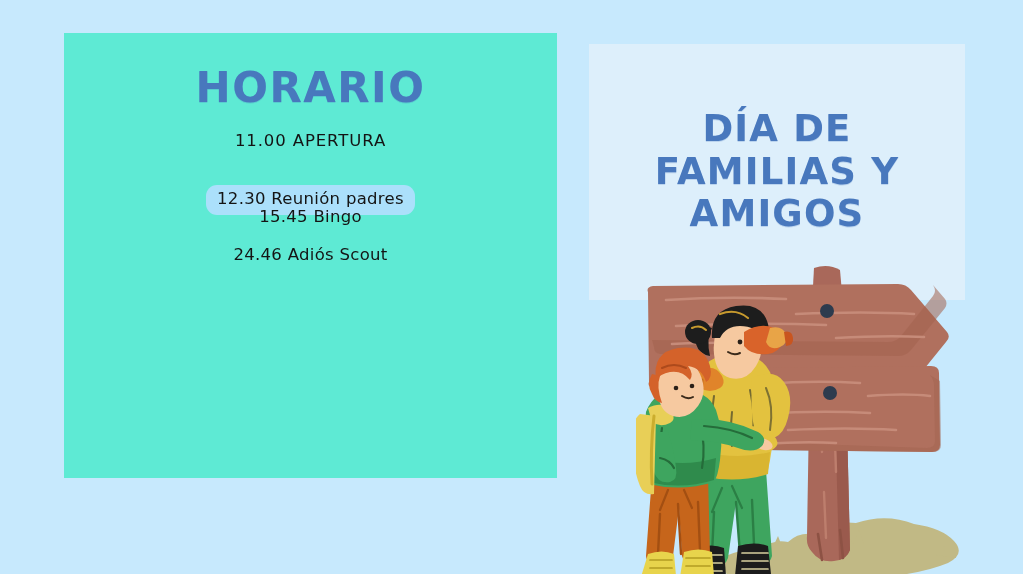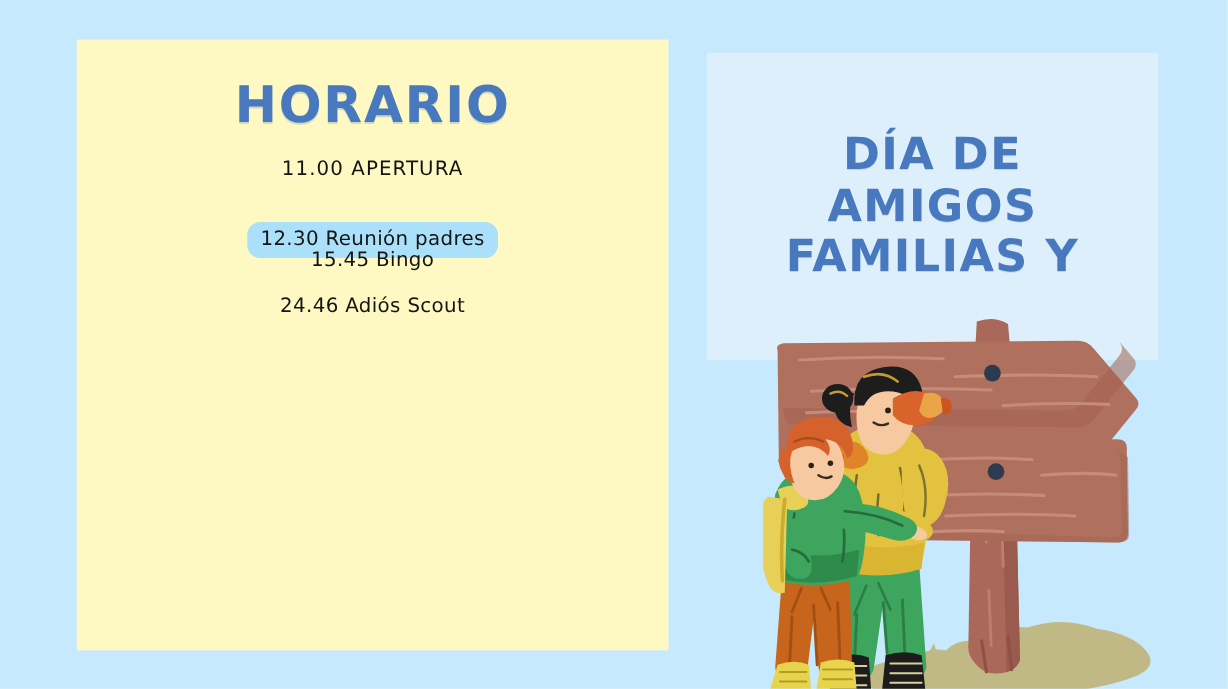--- a/index.html
+++ b/index.html
@@ -28,8 +28,8 @@
     left: 64px;
     top: 33px;
     width: 493px;
-    height: 509px;
-    background: #fef9c3;
+    height: 445px;
+    background: #5eead4;
     box-sizing: border-box;
     padding: 22px 10px 10px 10px;
     text-align: center;

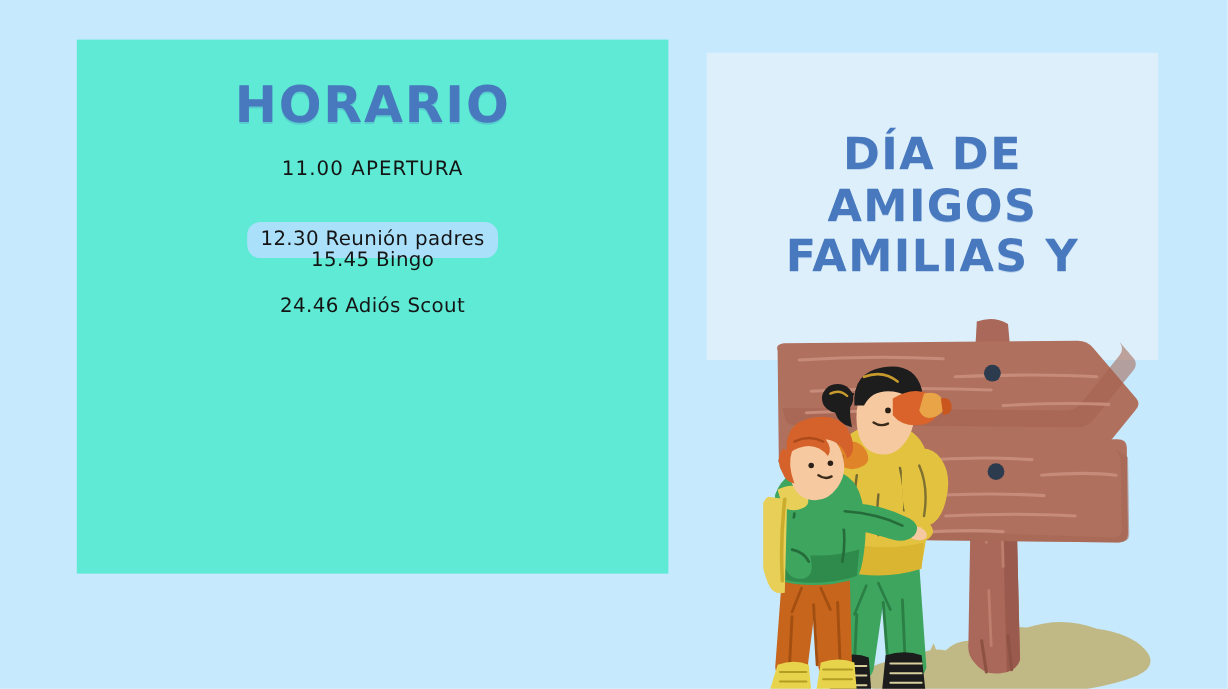--- a/index.html
+++ b/index.html
@@ -150,8 +150,8 @@
 
   <section id="title-panel">
     <div class="title-line">DÍA DE</div>
+    <div class="title-line">FAMILIAS Y</div>
     <div class="title-line">AMIGOS</div>
-    <div class="title-line">FAMILIAS Y</div>
   </section>
 
   <figure id="illustration">

